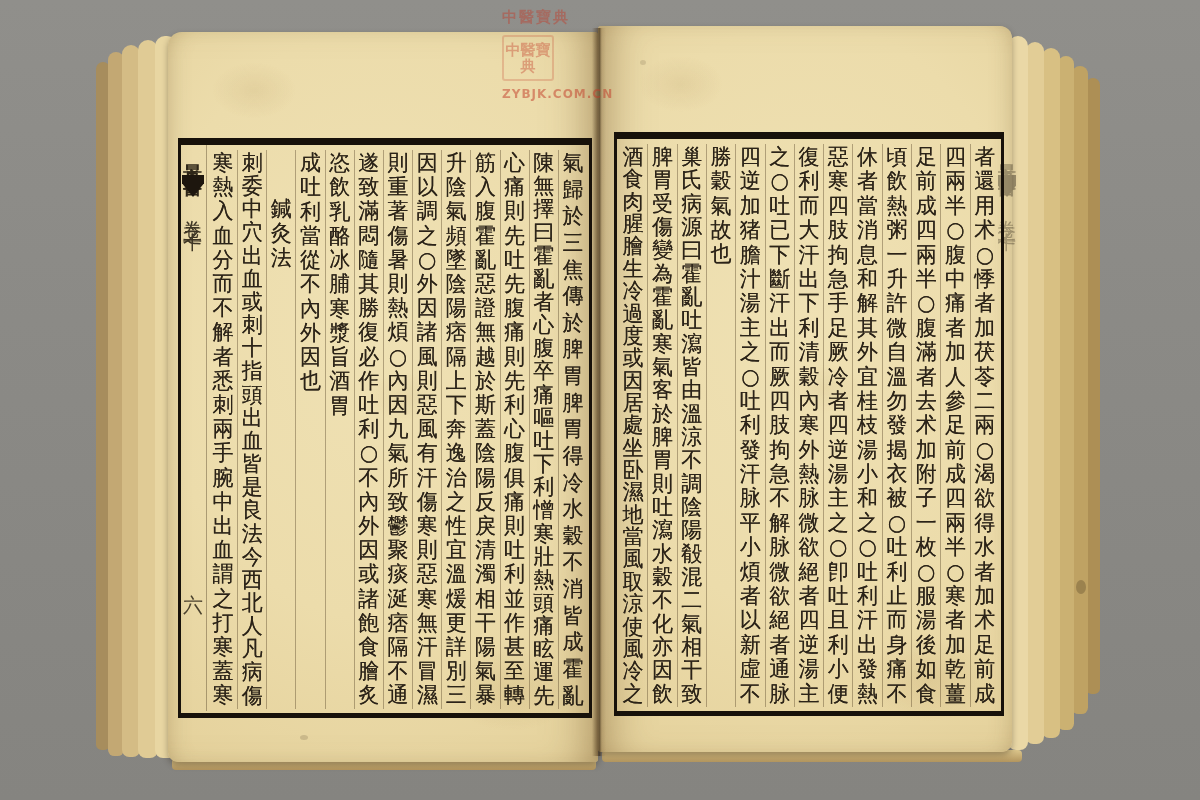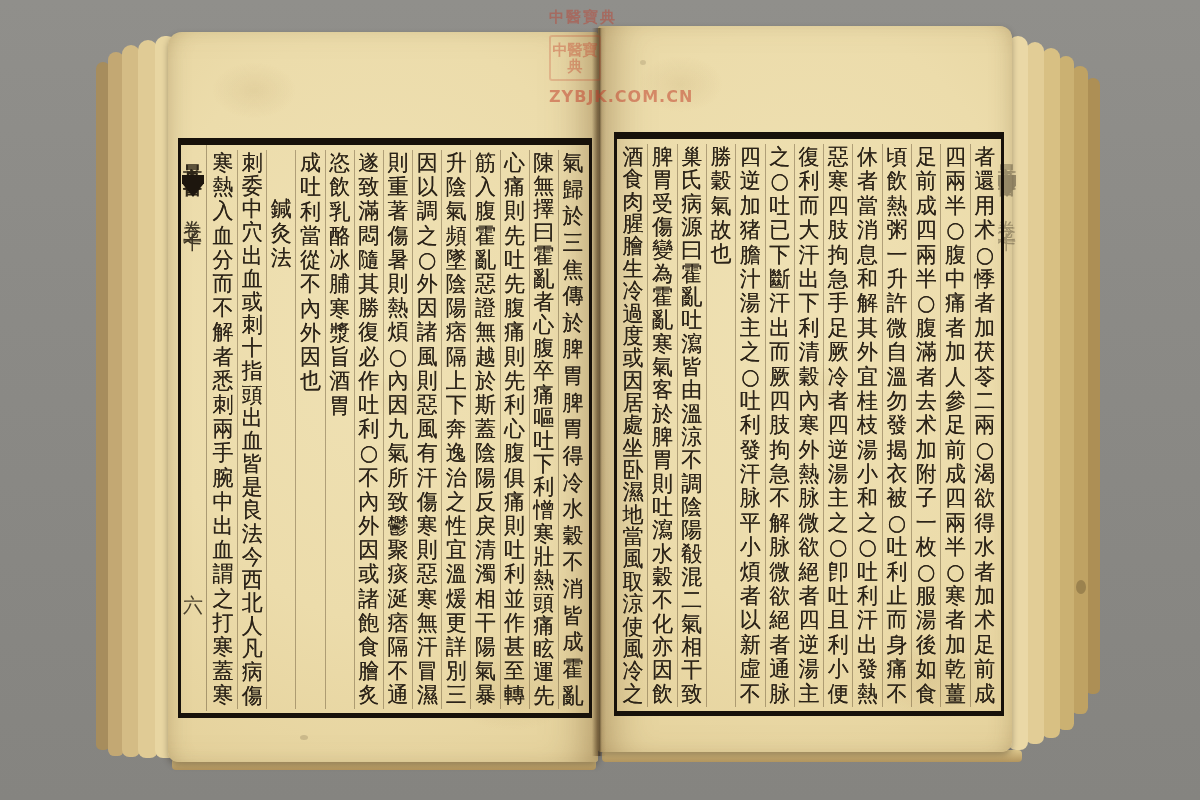--- a/index.html
+++ b/index.html
@@ -55,7 +55,7 @@
   .spine-page-number{margin-top:auto;margin-bottom:92px;font-size:20px;color:#2f2719;opacity:.85;}
 
   
-  .watermark{position:absolute;left:502px;top:8px;width:104px;color:#c23b28;text-align:left;pointer-events:none;margin-left:47px;}
+  .watermark{position:absolute;left:502px;top:8px;width:104px;color:#c23b28;text-align:left;pointer-events:none;}
   .wm-top{font-size:15px;font-weight:bold;letter-spacing:2px;opacity:.42;white-space:nowrap;}
   .wm-seal{margin-top:8px;width:48px;height:42px;border:2px solid rgba(194,59,40,.45);border-radius:3px;
     display:flex;align-items:center;justify-content:center;opacity:.5;

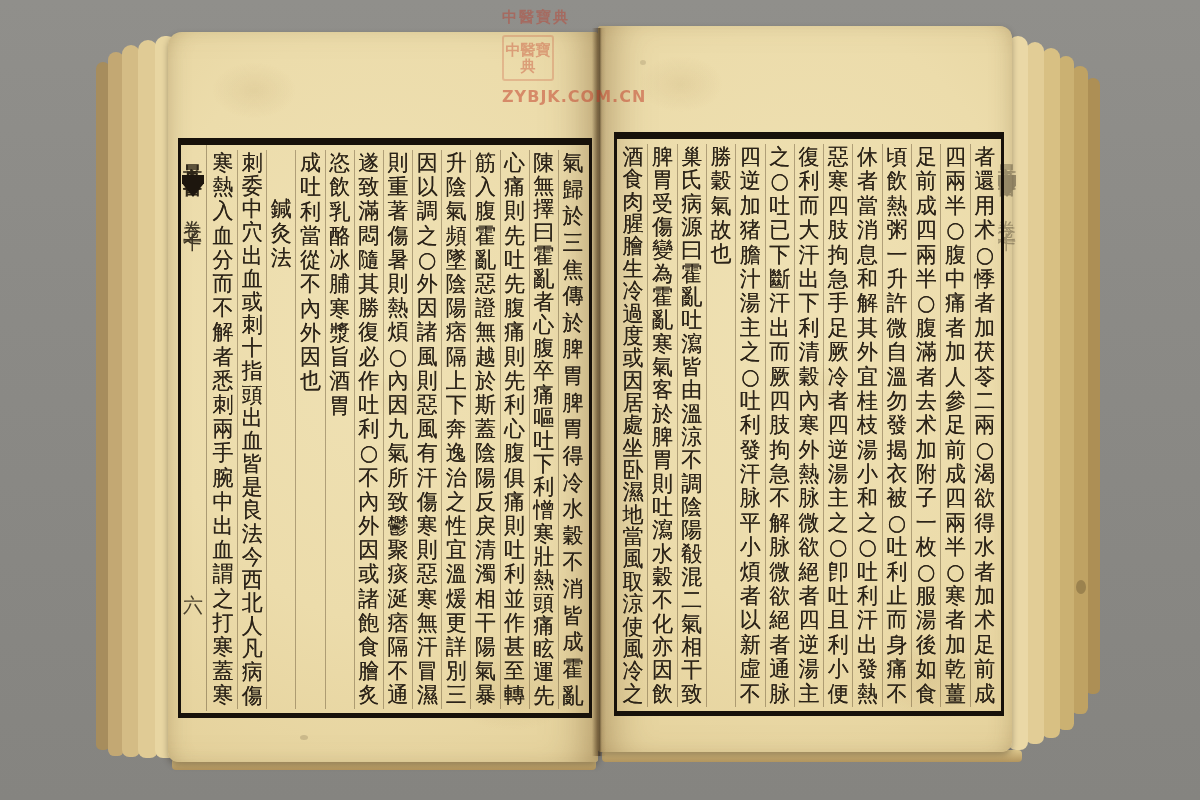--- a/index.html
+++ b/index.html
@@ -60,7 +60,7 @@
   .wm-seal{margin-top:8px;width:48px;height:42px;border:2px solid rgba(194,59,40,.45);border-radius:3px;
     display:flex;align-items:center;justify-content:center;opacity:.5;
     font-size:15px;font-weight:bold;line-height:1.1;width:48px;word-break:break-all;text-align:center;color:rgba(194,59,40,.75);}
-  .wm-bottom{margin-top:6px;font-size:16px;font-weight:bold;letter-spacing:1px;opacity:.5;white-space:nowrap;font-family:"DejaVu Sans","Liberation Sans",sans-serif;}
+  .wm-bottom{margin-top:6px;font-size:12px;font-weight:bold;letter-spacing:1px;opacity:.5;white-space:nowrap;font-family:"DejaVu Sans","Liberation Sans",sans-serif;}
 
   .speck{position:absolute;background:rgba(60,45,25,.55);border-radius:50%;filter:blur(.4px);}
 </style>

